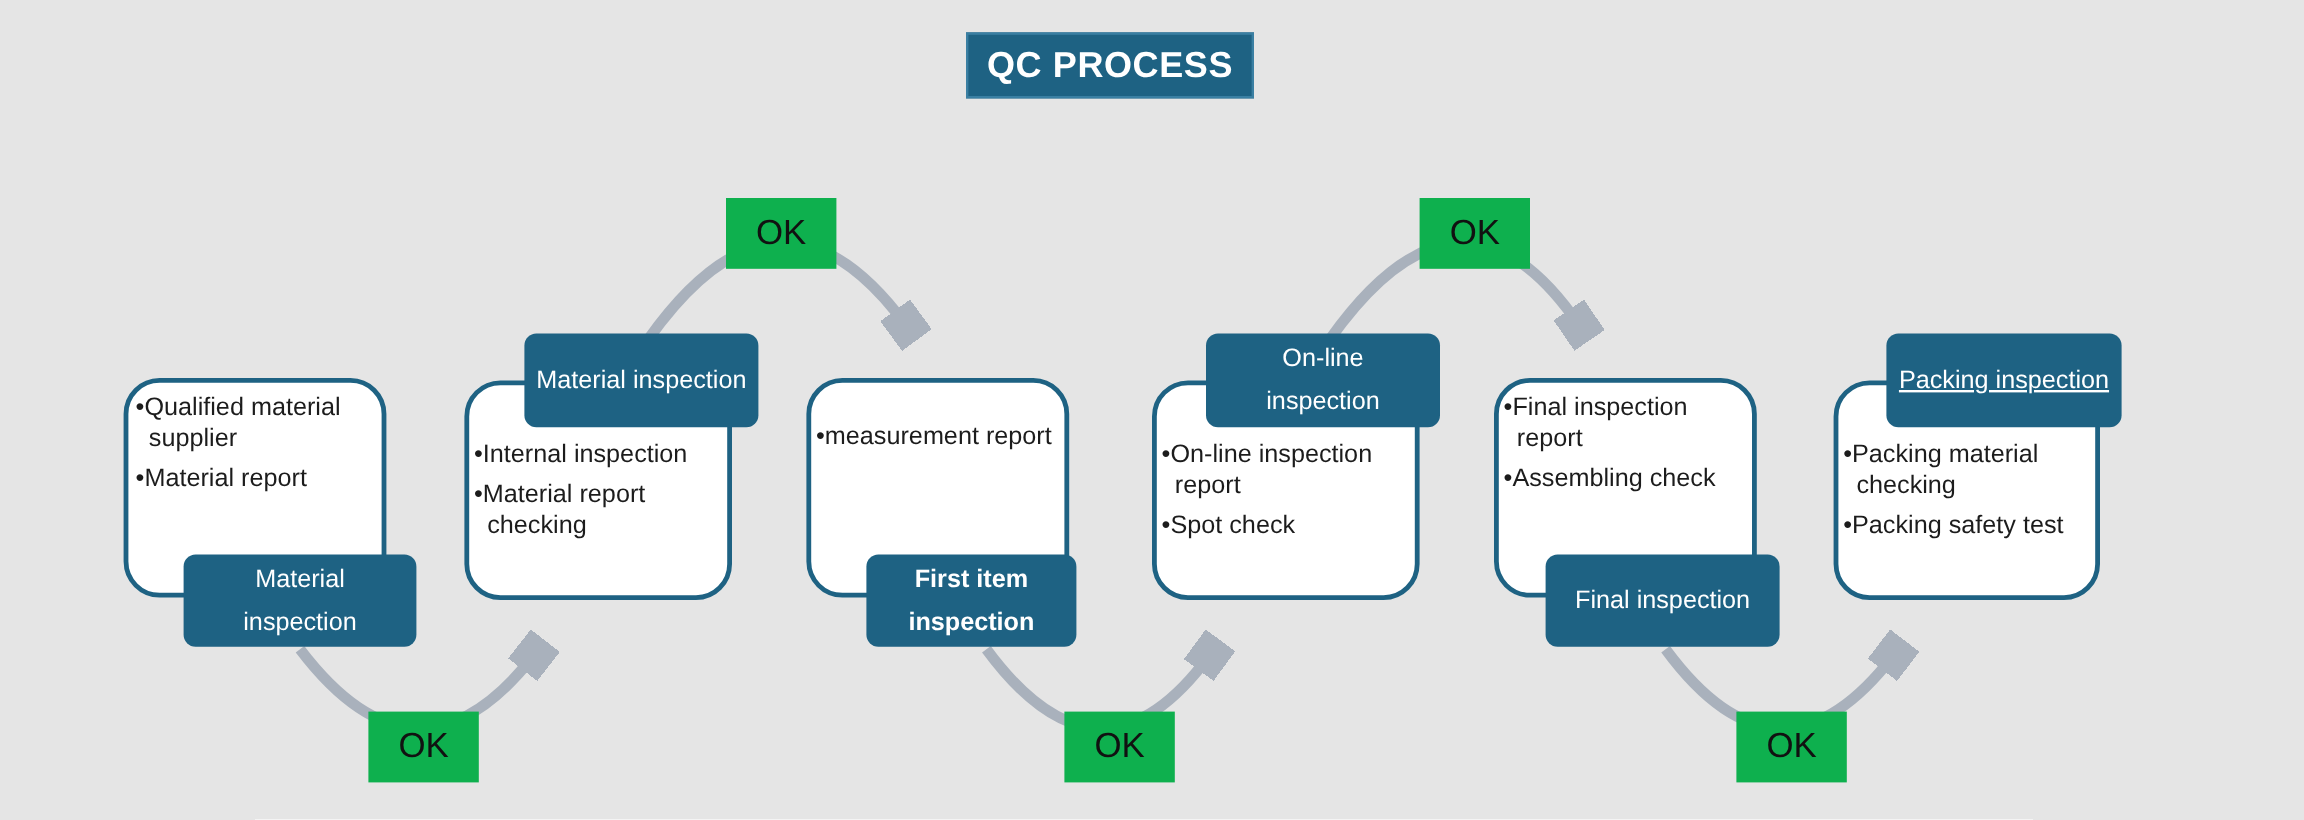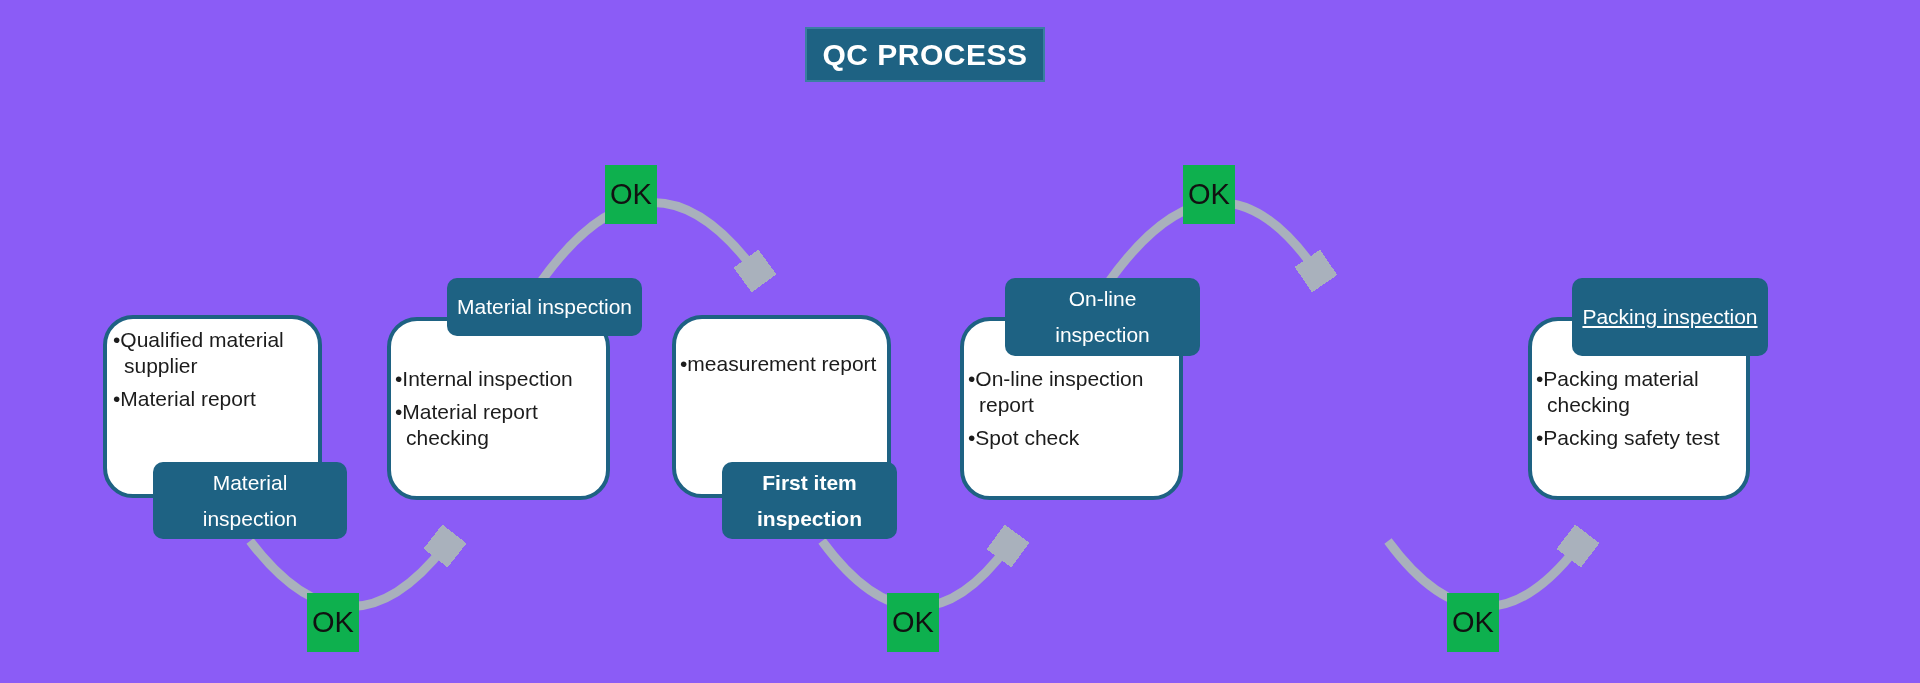--- a/index.html
+++ b/index.html
@@ -14,7 +14,7 @@
     position: relative;
     width: 1920px;
     height: 683px;
-    background: #8b5cf6;
+    background: #e5e5e5;
     overflow: hidden;
     font-family: "Liberation Sans", sans-serif;
   }

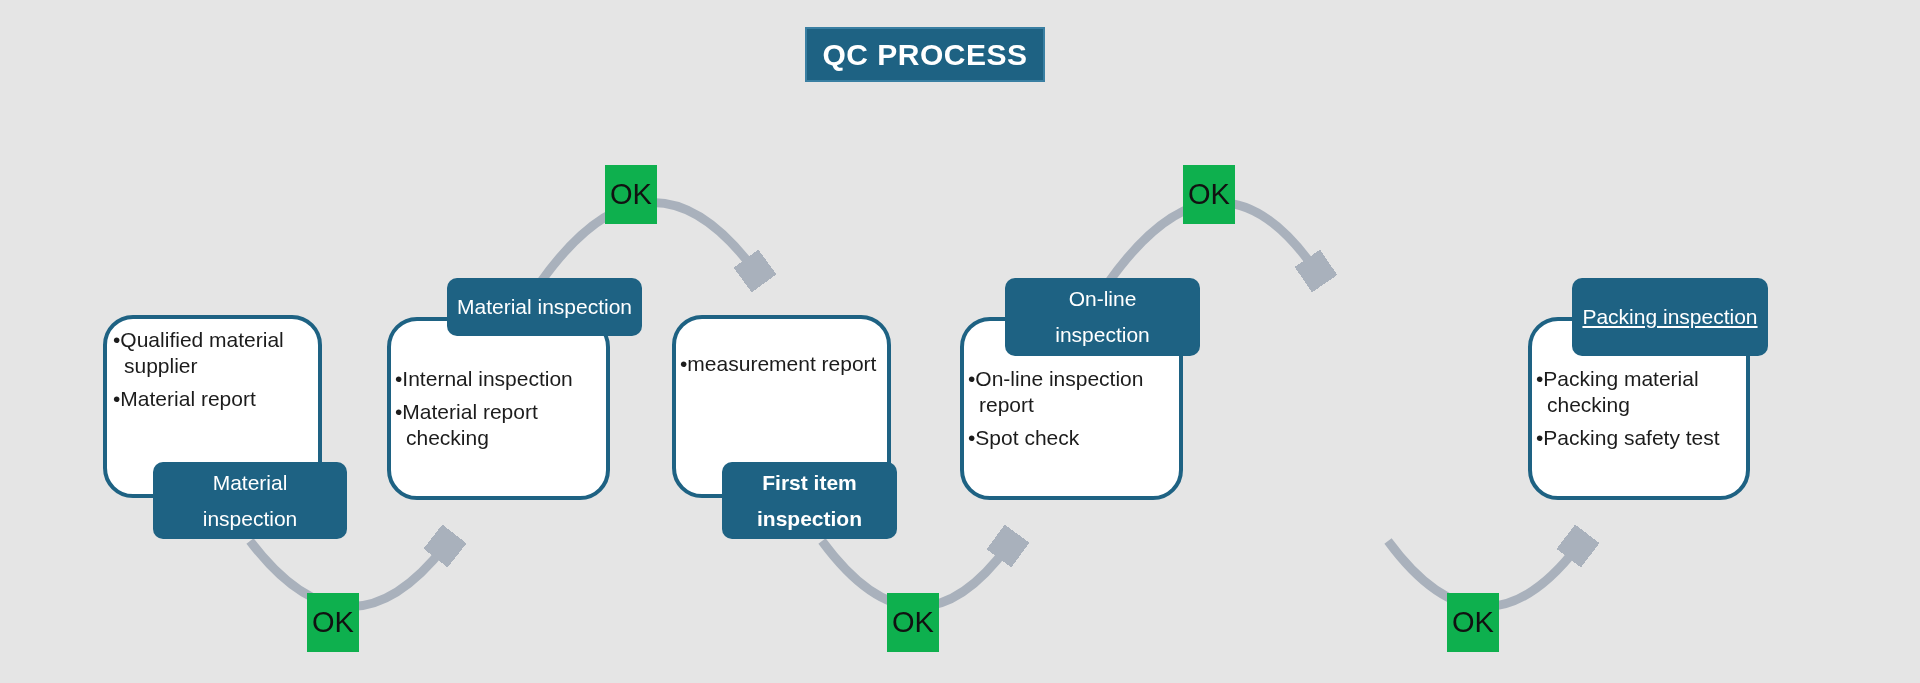--- a/index.html
+++ b/index.html
@@ -71,7 +71,7 @@
   .bullet sup { font-size: 13px; line-height: 0; }
   .ok-badge {
     position: absolute;
-    width: 52px; height: 59px;
+    width: 92px; height: 59px;
     background: var(--green);
     color: #111111;
     font-size: 29px;

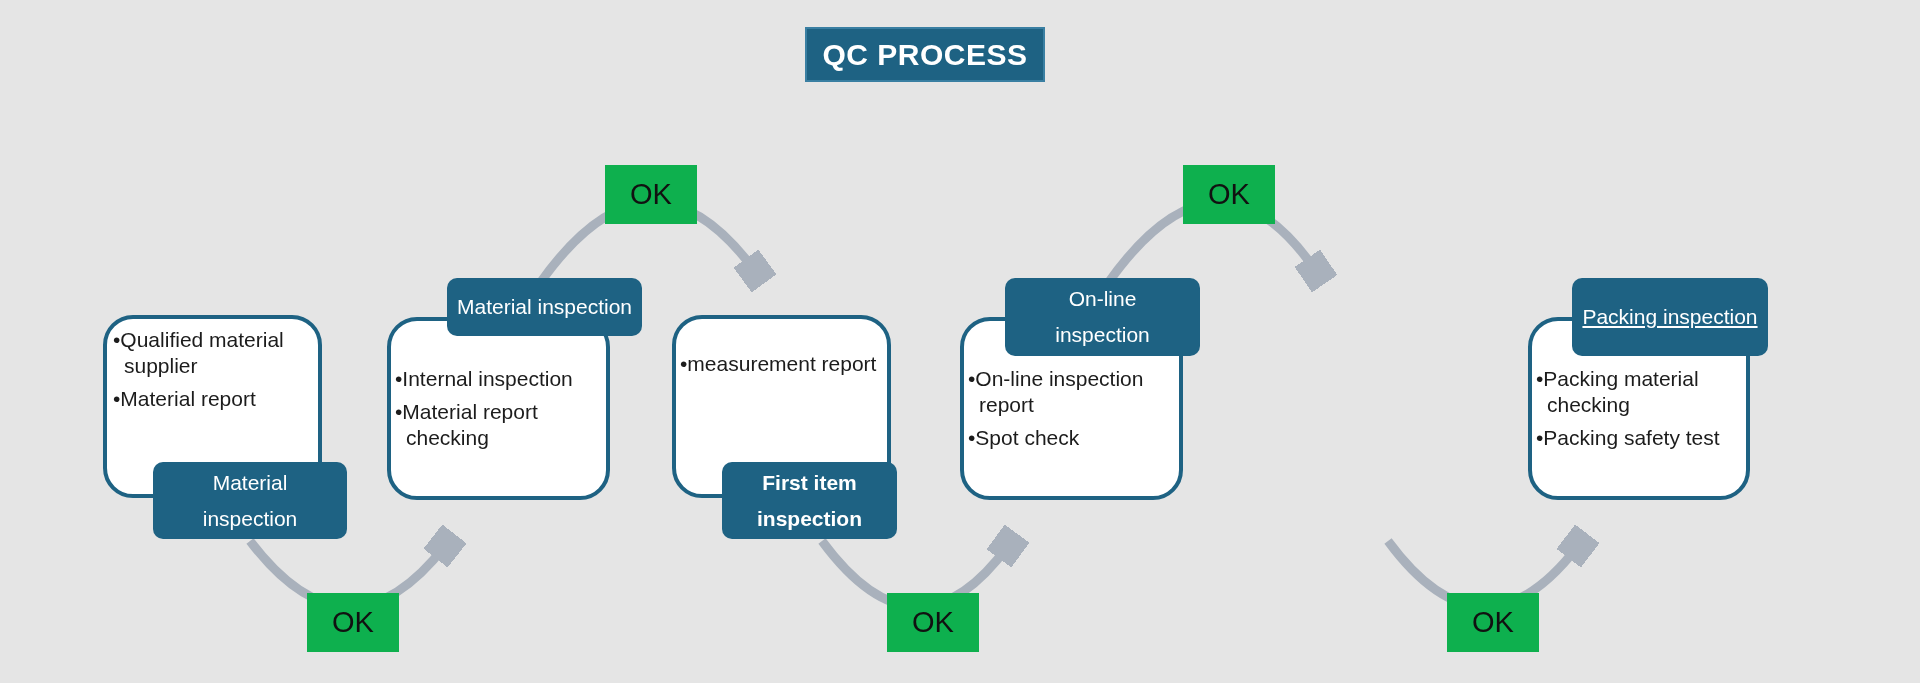--- a/index.html
+++ b/index.html
@@ -117,7 +117,7 @@
       <div class="bullet"><span>•</span><span>Internal inspection</span></div>
       <div class="bullet"><span>•</span><span>Material report checking</span></div>
     </div>
-    <div class="stage-label" style="left:60px; top:0; width:195px; height:58px;">
+    <div class="stage-label" style="left:50px; top:0; width:195px; height:78px;">
       <div class="line">Material inspection</div>
       <div class="line"></div>
     </div>

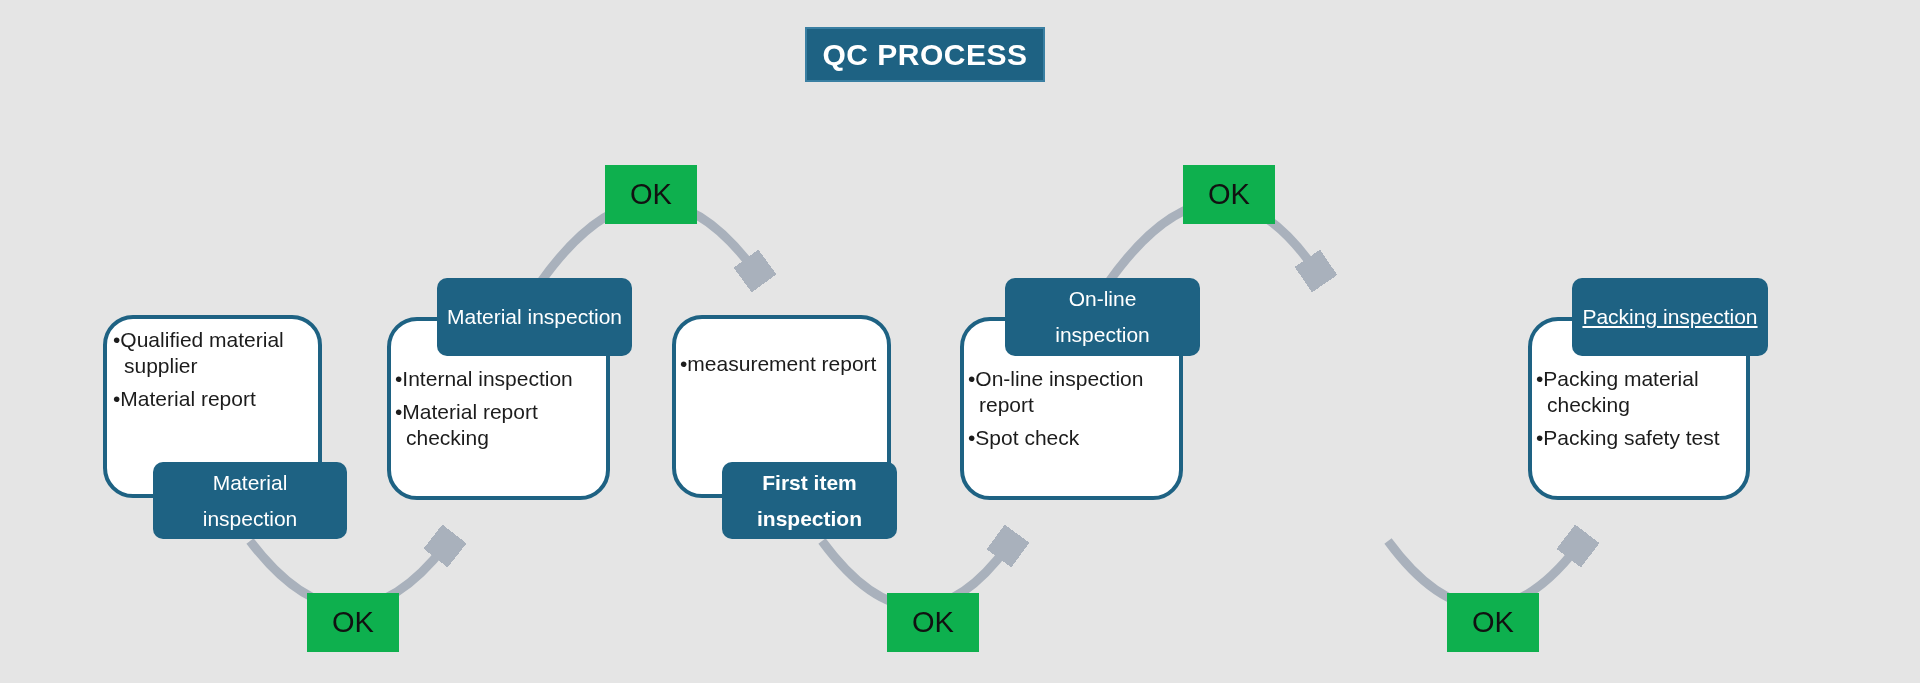--- a/index.html
+++ b/index.html
@@ -146,6 +146,17 @@
     </div>
   </div>
 
+  <div class="stage" style="left:1245px; top:315px; width:238px; height:224px;">
+    <div class="outline-card" style="left:0; top:0; width:219px; height:183px;"></div>
+    <div class="bullets" style="left:8px; top:12px; width:205px;">
+      <div class="bullet"><span>•</span><span>Final inspection report</span></div>
+      <div class="bullet"><span>•</span><span>Assembling check</span></div>
+    </div>
+    <div class="stage-label" style="left:43px; top:147px; width:195px; height:77px;">
+      <div class="line">Final inspection</div>
+      <div class="line"></div>
+    </div>
+  </div>
 
   <div class="stage" style="left:1528px; top:278px; width:240px; height:222px;">
     <div class="outline-card" style="left:0; top:39px; width:222px; height:183px;"></div>

